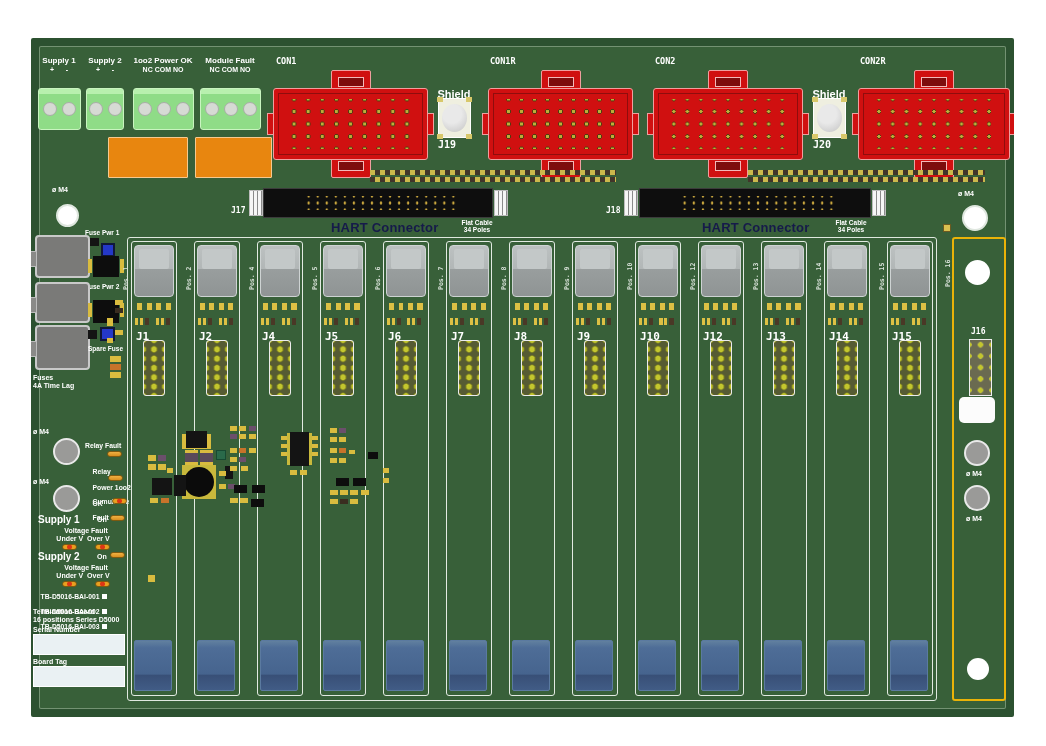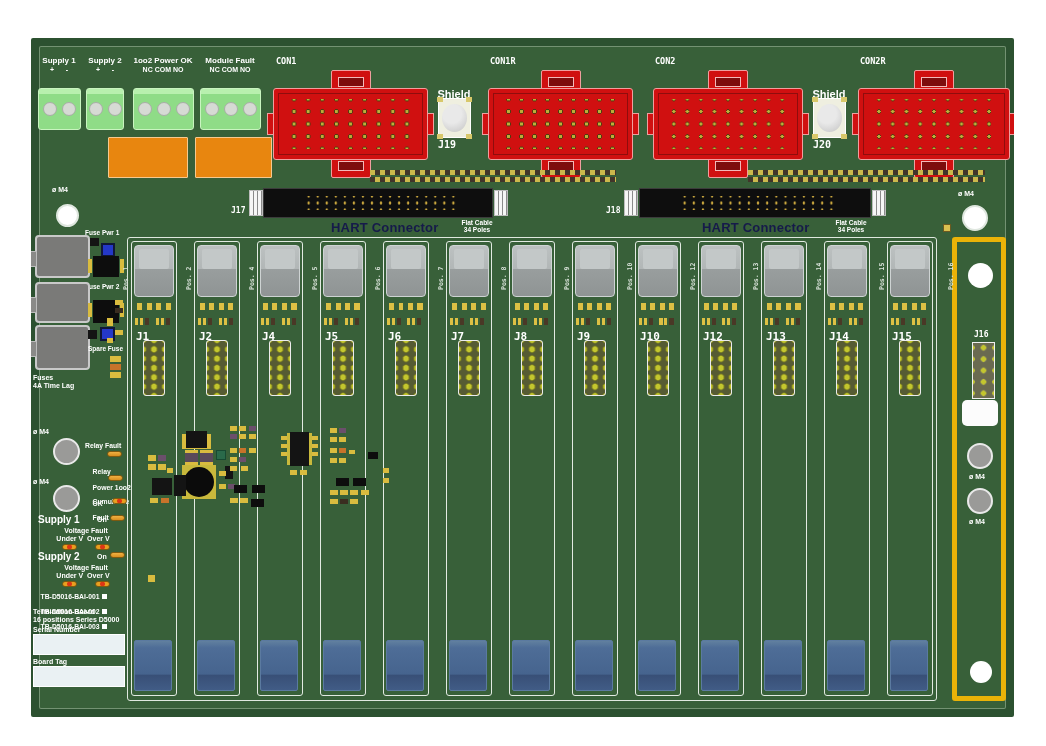--- a/index.html
+++ b/index.html
@@ -82,7 +82,7 @@
   .bluecon{position:absolute;left:2px;bottom:4px;width:38px;height:51px;border-radius:2px;border:1px solid #5b7aa0;
     background:linear-gradient(180deg,#61809f 0%,#4e6d97 14%,#46648e 68%,#384f76 69%,#415c86 100%);}
   
-  #rightcol{position:absolute;left:921px;top:199px;width:54px;height:464px;border:5px solid #eab308;border-radius:3px;}
+  #rightcol{position:absolute;left:921px;top:199px;width:54px;height:464px;border:2px solid #eab308;border-radius:3px;}
   .jpads16{position:absolute;left:15px;top:100px;width:23px;height:57px;background:#6a6a50;border:1px solid #f0f0f0;
     background-image:radial-gradient(circle,#c3c62e 0 2.6px,#8a8a60 2.6px 3.2px,transparent 3.4px);background-size:11.5px 11.4px;background-position:center;}
   .wrect{position:absolute;left:5px;top:158px;width:36px;height:26px;background:#fcfcfc;border-radius:5px;}

